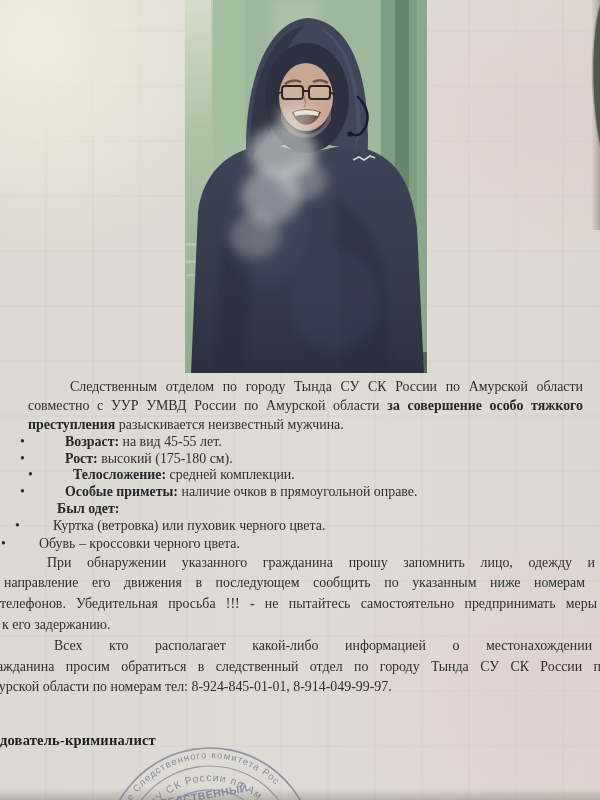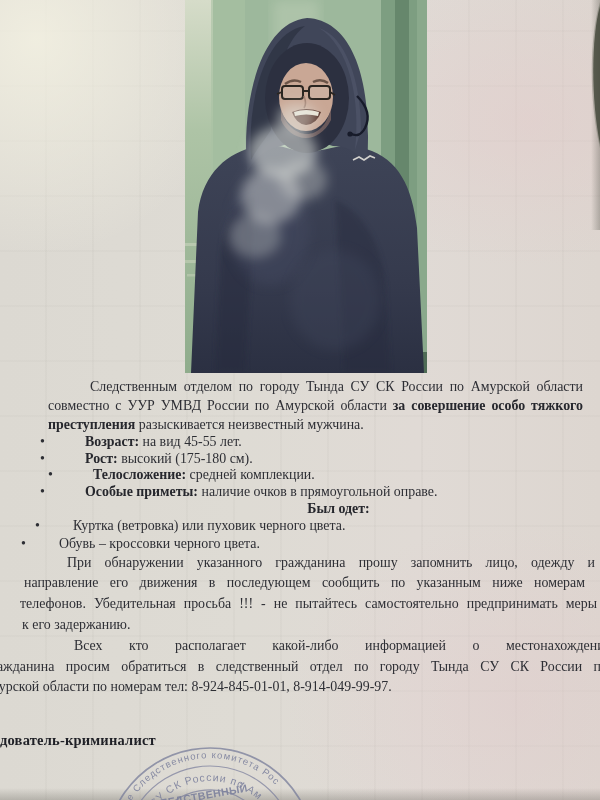--- a/index.html
+++ b/index.html
@@ -20,7 +20,7 @@
     background:linear-gradient(270deg, rgba(62,64,54,.30), rgba(62,64,54,0));}
   .corner-svg{position:absolute;right:0;top:0;}
   .doc{position:absolute;top:377px;left:0;width:600px;color:#2d2e34;}
-  .ln{position:relative;font-size:13.9px;white-space:normal;margin-left:20px;}
+  .ln{position:relative;font-size:13.9px;white-space:normal;}
   .h19{height:19px;line-height:19px;}
   .h16{height:16px;line-height:16px;}
   .h166{height:16.6px;line-height:16.6px;}

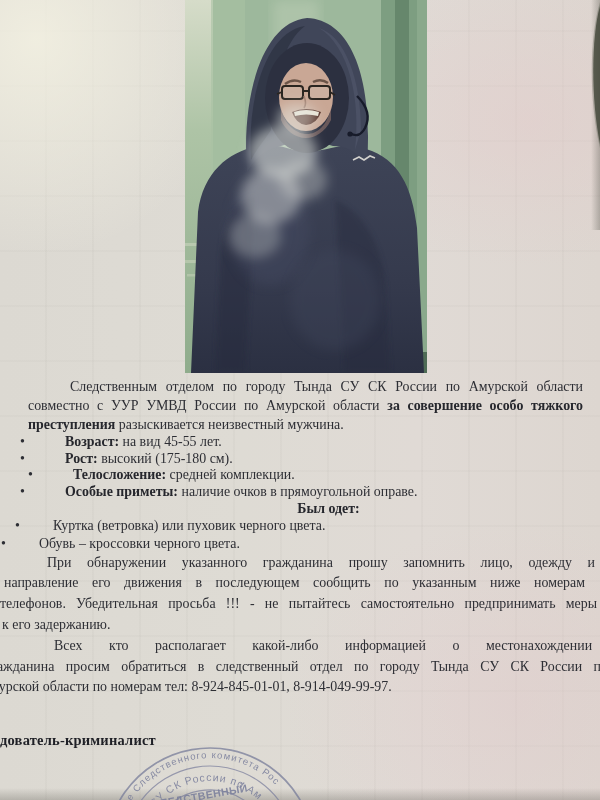--- a/index.html
+++ b/index.html
@@ -29,7 +29,7 @@
   .h209{height:20.9px;line-height:20.9px;}
   .h205{height:20.5px;line-height:20.5px;}
   .j{text-align:justify;text-align-last:justify;}
-  .b{font-weight:bold;color:#26272d;text-align:center;}
+  .b{font-weight:bold;color:#26272d;}
   .bs{display:inline-block;font-size:14px;}
   .bs1{width:45px;}
   .bs2{width:38px;}

